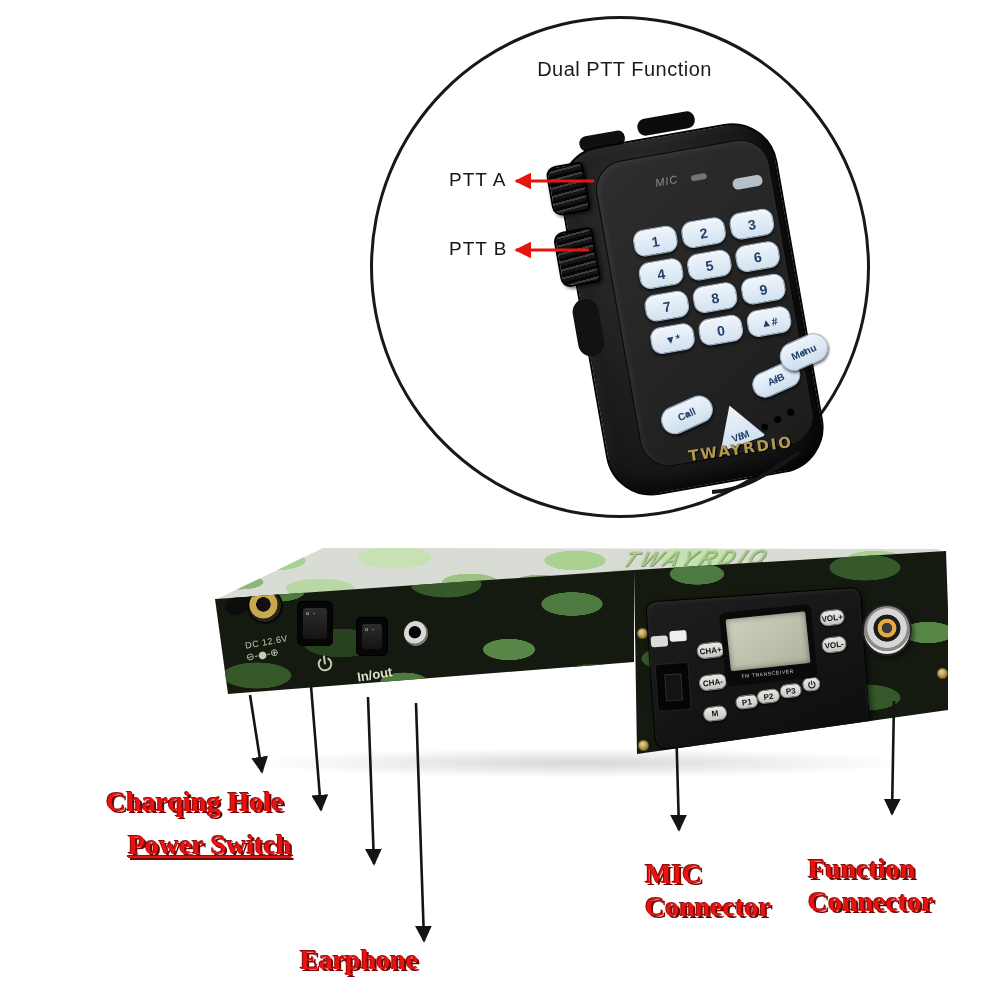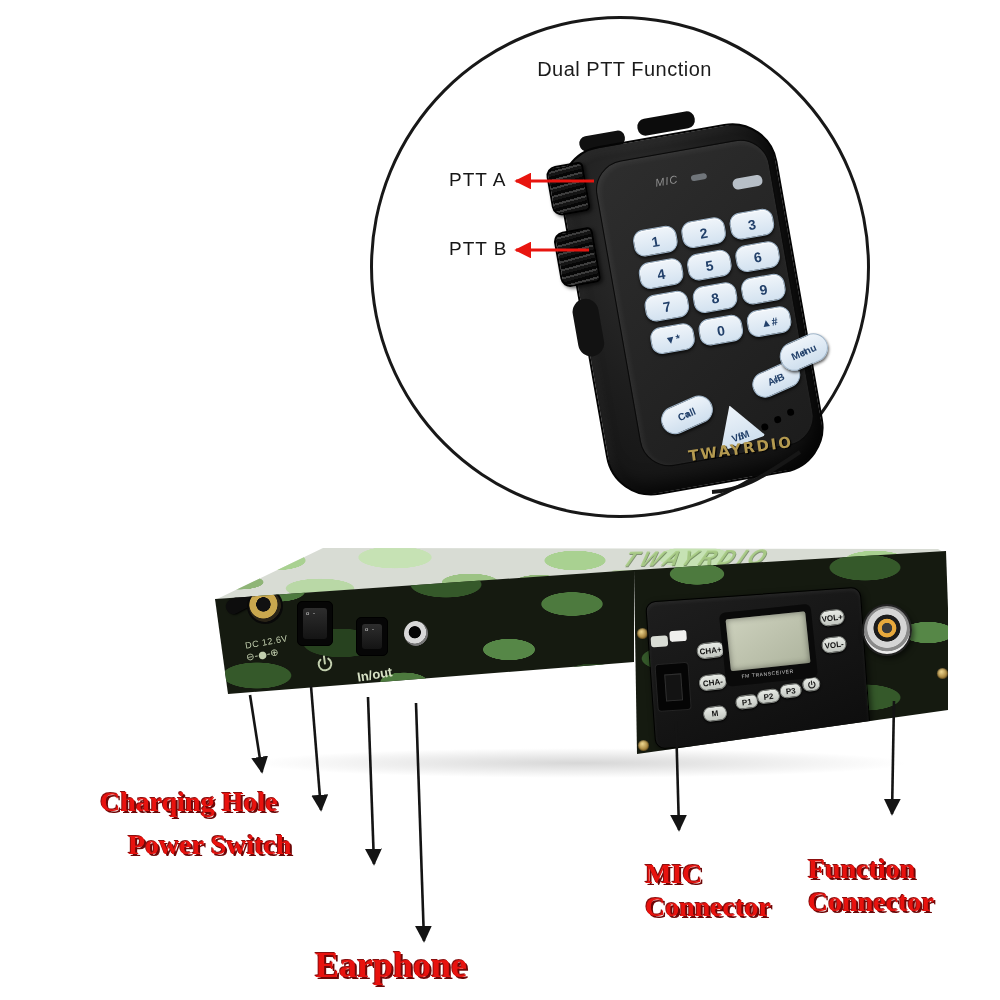--- a/index.html
+++ b/index.html
@@ -150,7 +150,7 @@
   
   .red-label{font-family:"Liberation Serif",serif;font-weight:bold;color:#e8120e;white-space:nowrap;
     text-shadow:-1px -1px 0 #8c0f0f, 2px 2px 0 #6e0707;}
-  #lbl-charging{left:100px;top:786px;font-size:28px;}
+  #lbl-charging{left:106px;top:786px;font-size:28px;}
   #lbl-power{left:128px;top:829px;font-size:28px;}
   #lbl-speaker{left:112px;top:869px;font-family:"Liberation Mono",monospace;font-size:28px;letter-spacing:4px;}
   #lbl-earphone{left:315px;top:944px;font-size:36px;}

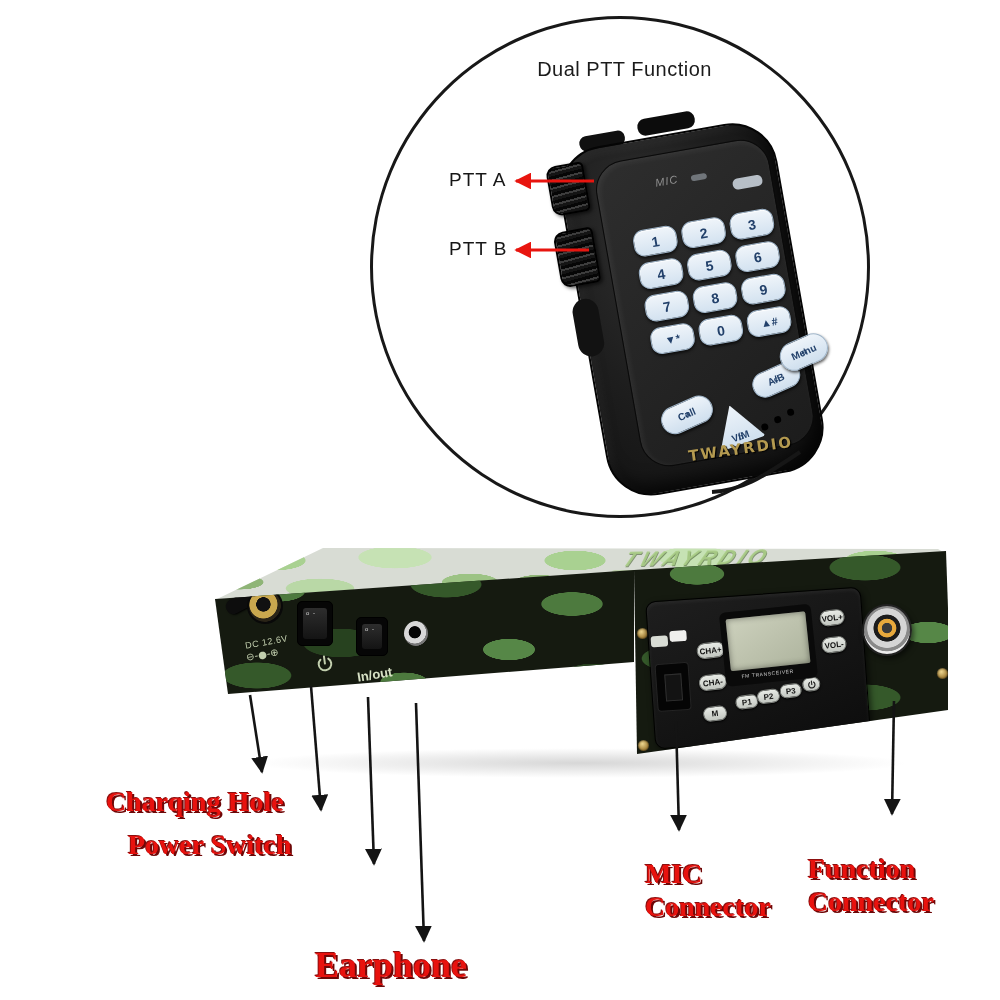--- a/index.html
+++ b/index.html
@@ -151,7 +151,7 @@
   .red-label{font-family:"Liberation Serif",serif;font-weight:bold;color:#e8120e;white-space:nowrap;
     text-shadow:-1px -1px 0 #8c0f0f, 2px 2px 0 #6e0707;}
   #lbl-charging{left:106px;top:786px;font-size:28px;}
-  #lbl-power{left:128px;top:829px;font-size:28px;}
+  #lbl-power{left:128px;top:829px;font-size:28px;text-decoration:underline;}
   #lbl-speaker{left:112px;top:869px;font-family:"Liberation Mono",monospace;font-size:28px;letter-spacing:4px;}
   #lbl-earphone{left:315px;top:944px;font-size:36px;}
   .red-label-2line{line-height:33px;font-size:28px;}

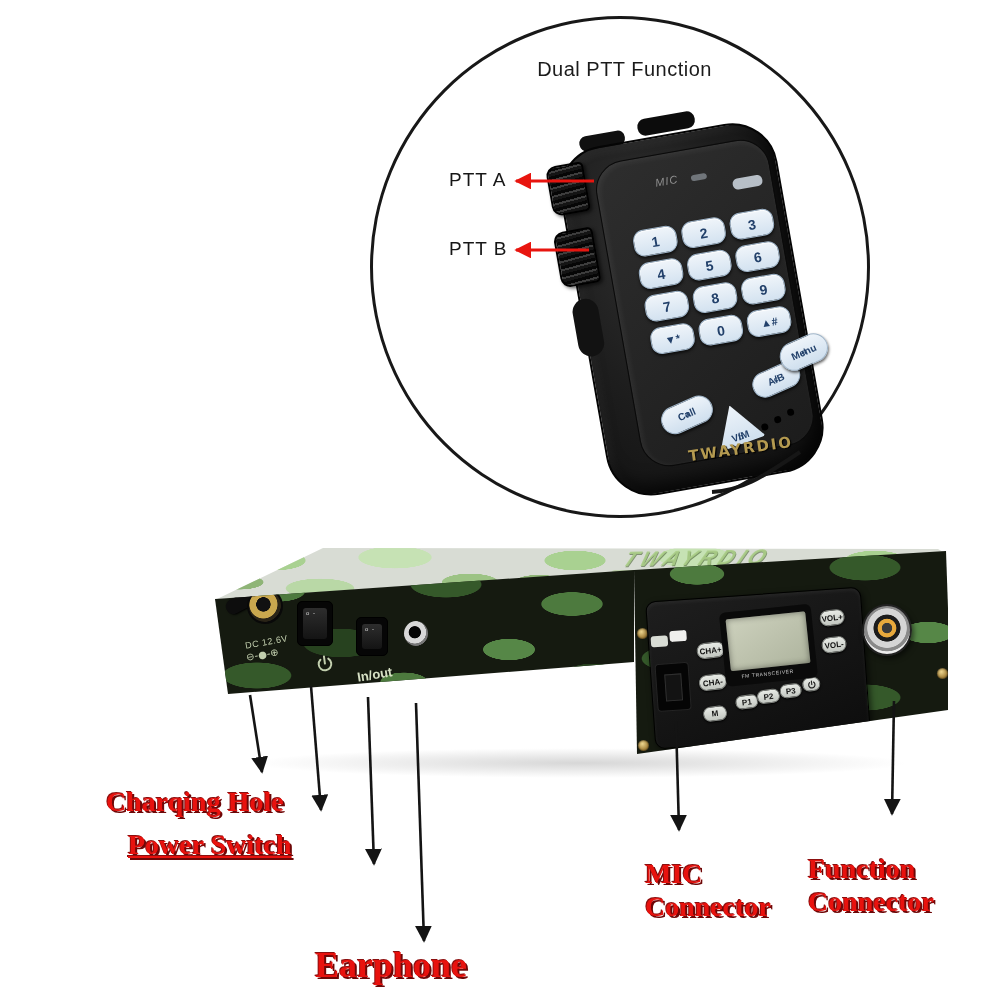--- a/index.html
+++ b/index.html
@@ -153,7 +153,7 @@
   #lbl-charging{left:106px;top:786px;font-size:28px;}
   #lbl-power{left:128px;top:829px;font-size:28px;text-decoration:underline;}
   #lbl-speaker{left:112px;top:869px;font-family:"Liberation Mono",monospace;font-size:28px;letter-spacing:4px;}
-  #lbl-earphone{left:315px;top:944px;font-size:36px;}
+  #lbl-earphone{left:300px;top:944px;font-size:28px;}
   .red-label-2line{line-height:33px;font-size:28px;}
   #lbl-mic{left:645px;top:857px;}
   #lbl-antenna{left:808px;top:852px;}

